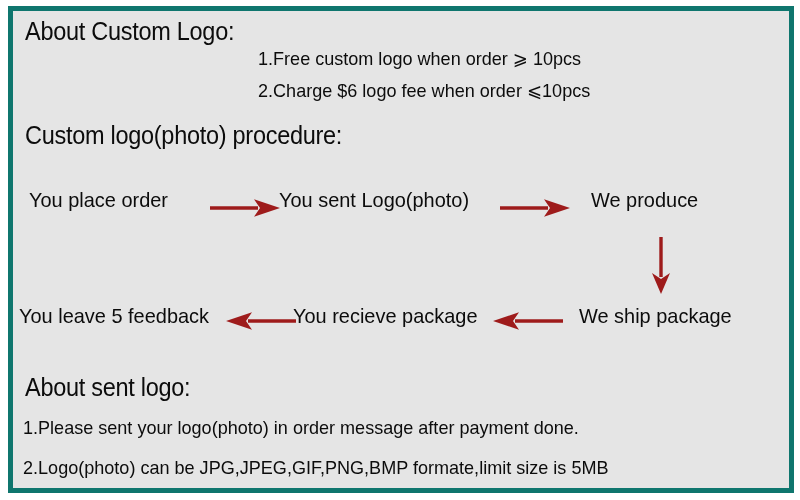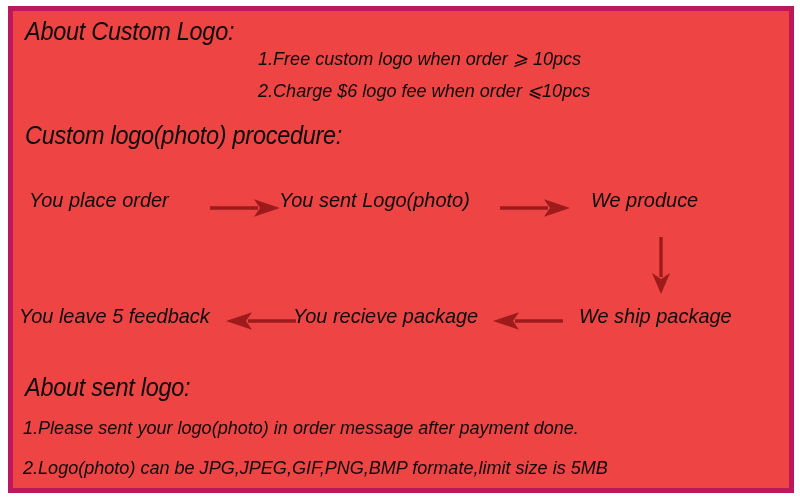--- a/index.html
+++ b/index.html
@@ -31,9 +31,8 @@
     width: 786px;
     height: 487px;
     box-sizing: border-box;
-    border: 5px solid #be185d;
-    background: #ef4444;
-    font-style: italic;
+    border: 5px solid #0f766e;
+    background: #e5e5e5;
   }
 
   .inner {

